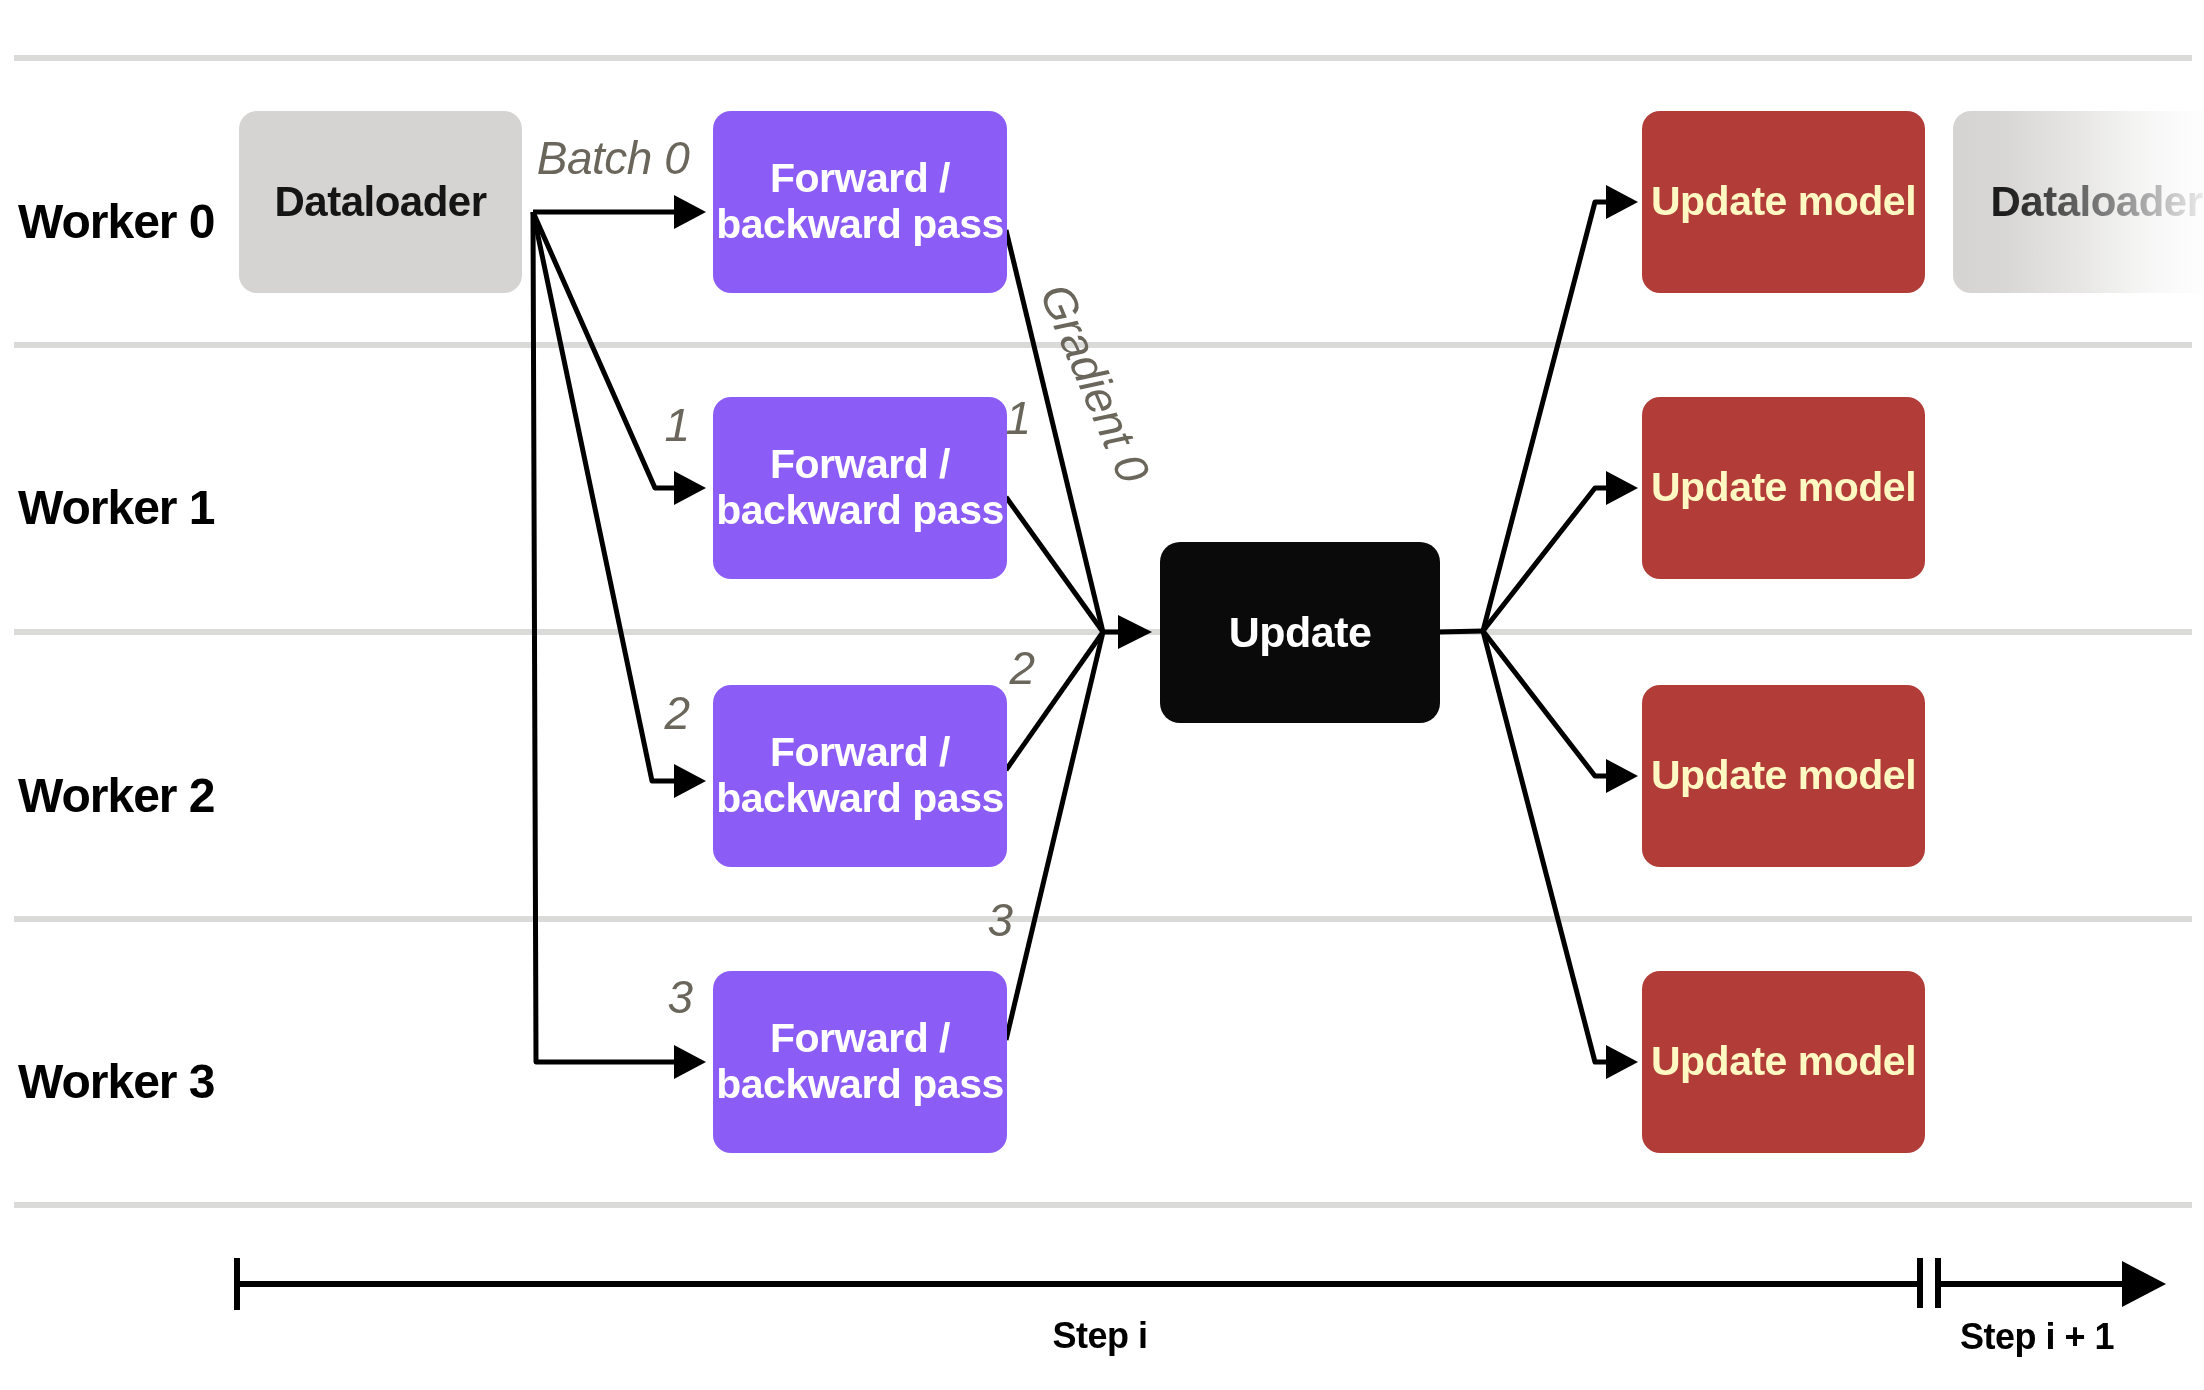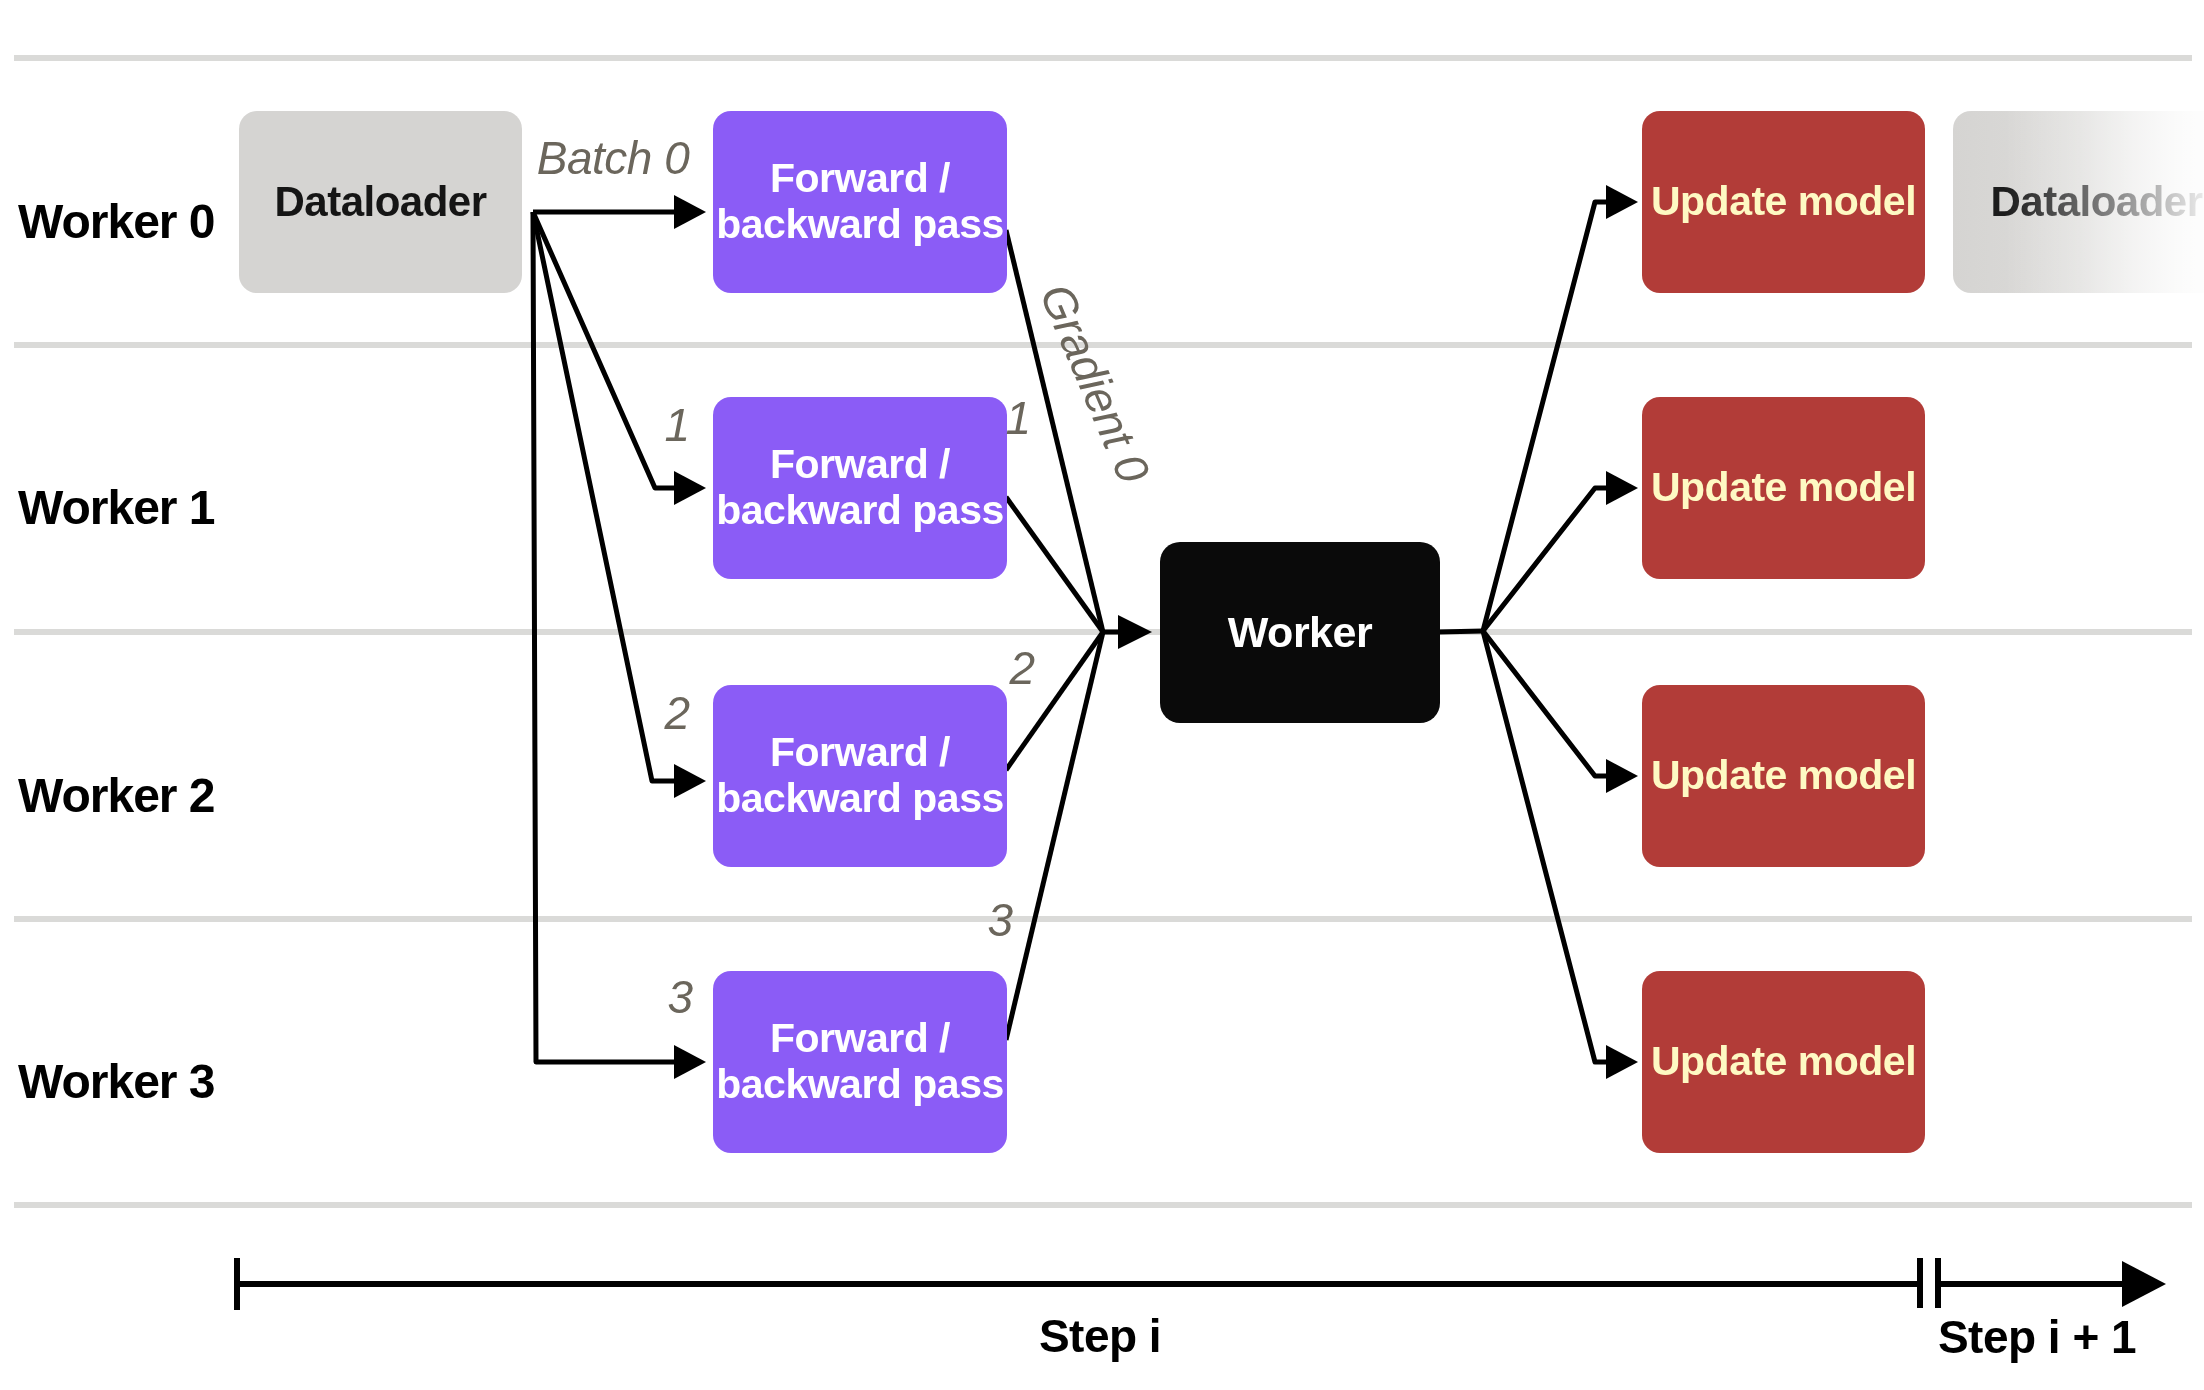--- a/index.html
+++ b/index.html
@@ -144,7 +144,7 @@
   </div>
 
   <div class="box box-average">
-    <span>Worker</span>
+    <span>Update</span>
   </div>
 
   <div class="box box-update row-top-0">

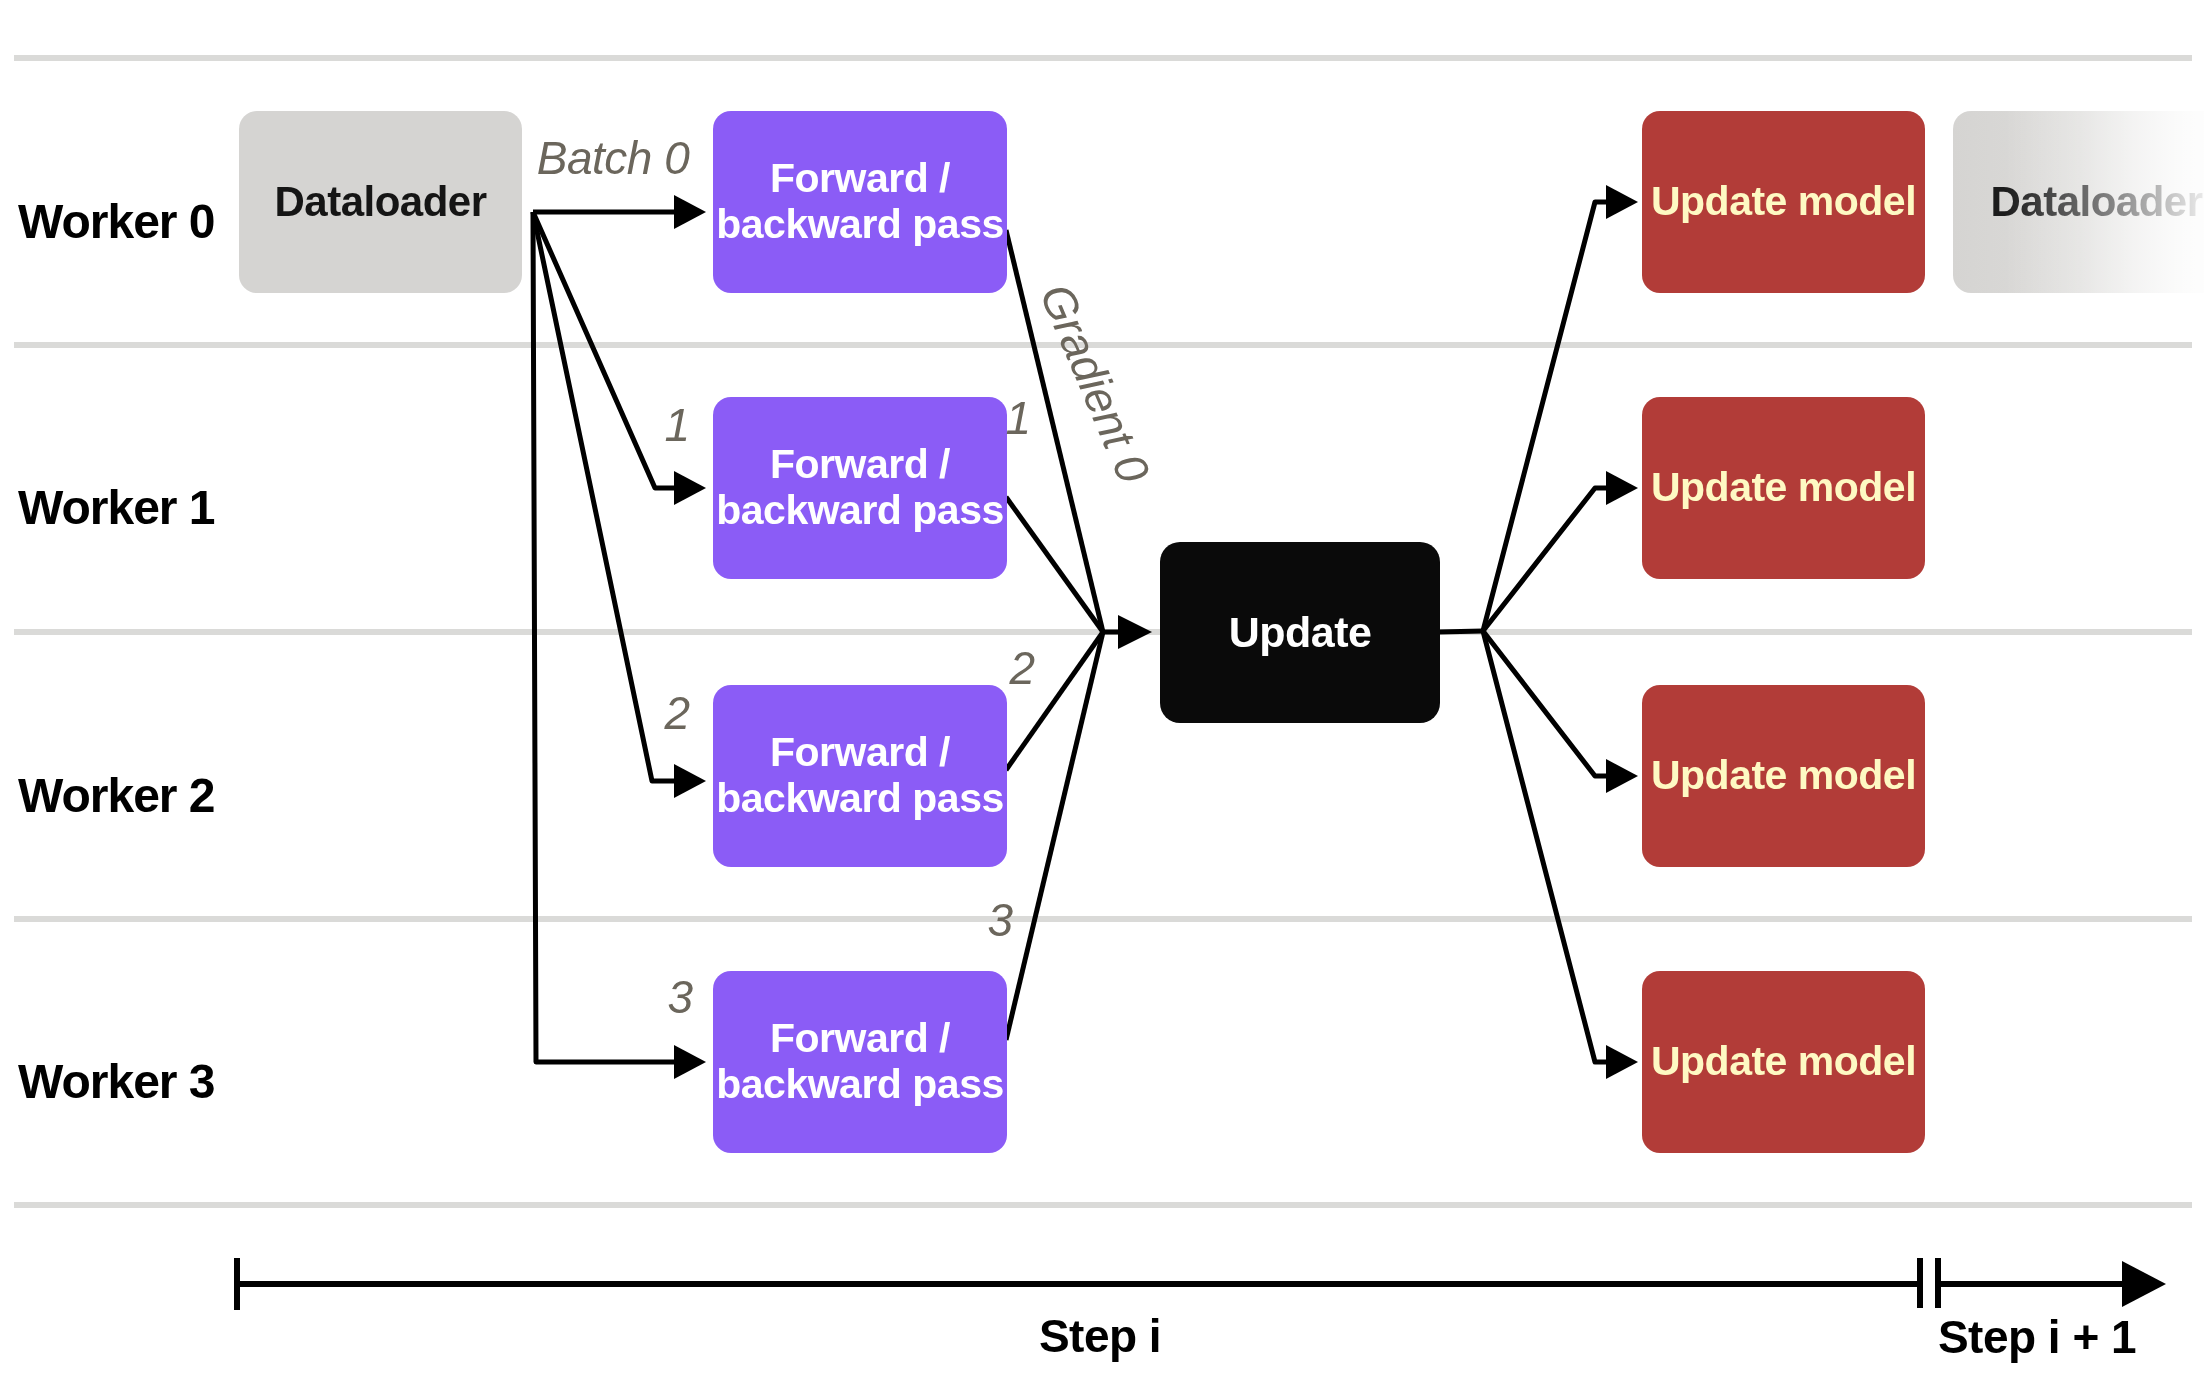--- a/index.html
+++ b/index.html
@@ -44,7 +44,7 @@
   .annot-rotated{transform:translate(-50%,-50%) rotate(67deg);}
   .step-label{
     position:absolute;z-index:2;color:#000000;
-    font-size:46px;font-weight:700;letter-spacing:-0.5px;
+    font-size:36px;font-weight:700;letter-spacing:-0.5px;
     transform:translate(-50%,-50%);white-space:nowrap;
   }
 </style>

